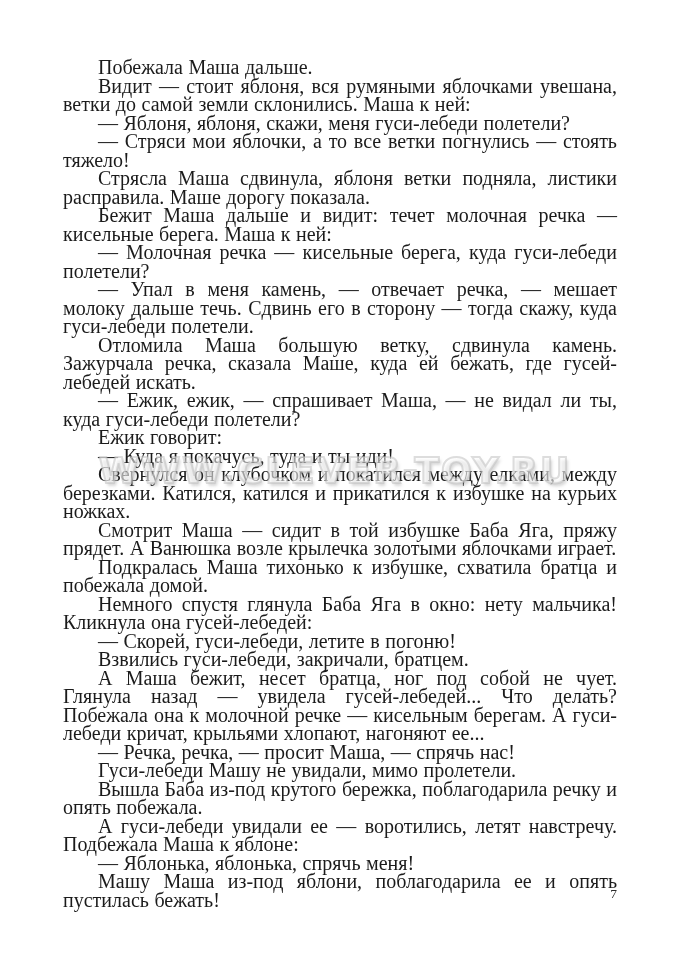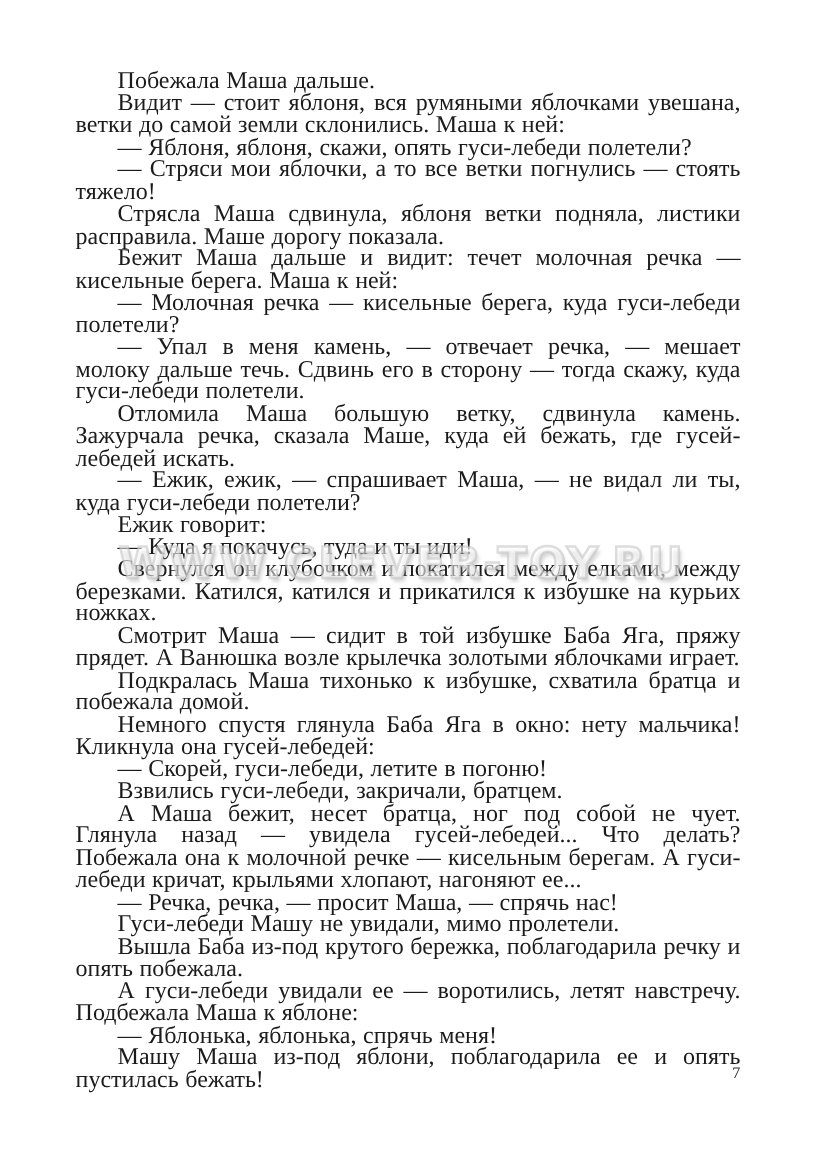--- a/index.html
+++ b/index.html
@@ -66,7 +66,7 @@
   <div class="text-block">
     <p class="para">Побежала Маша дальше.</p>
     <p class="para">Видит — стоит яблоня, вся румяными яблочками увешана, ветки до самой земли склонились. Маша к ней:</p>
-    <p class="para">— Яблоня, яблоня, скажи, опять гуси-лебеди полетели?</p>
+    <p class="para">— Яблоня, яблоня, скажи, меня гуси-лебеди полетели?</p>
     <p class="para">— Стряси мои яблочки, а то все ветки погнулись — стоять тяжело!</p>
     <p class="para">Стрясла Маша сдвинула, яблоня ветки подняла, листики расправила. Маше дорогу показала.</p>
     <p class="para">Бежит Маша дальше и видит: течет молочная речка — кисельные берега. Маша к ней:</p>

